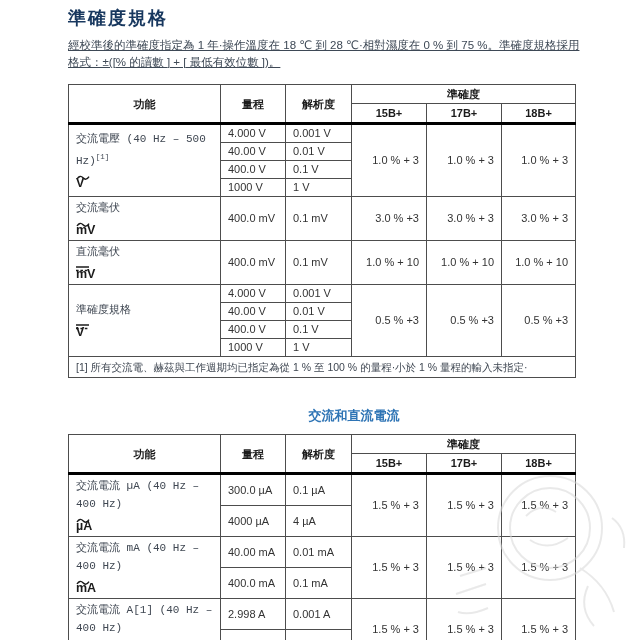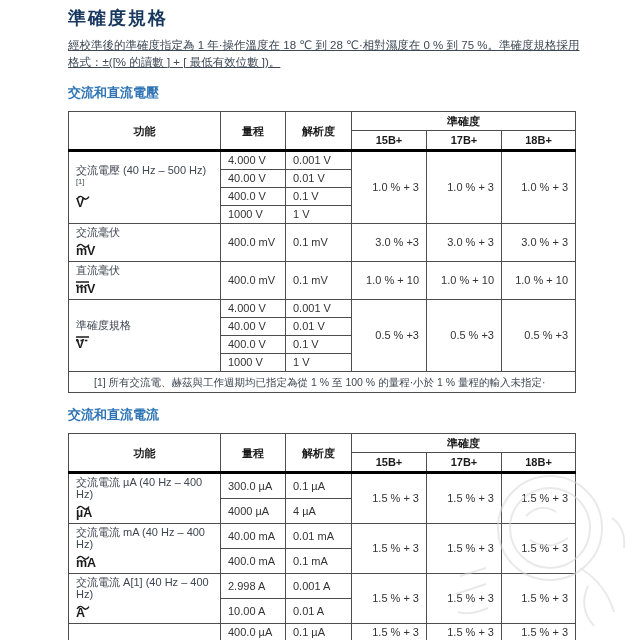--- a/index.html
+++ b/index.html
@@ -36,7 +36,6 @@
 
   <p class="intro">經校準後的準確度指定為 1 年·操作溫度在 18 ℃ 到 28 ℃·相對濕度在 0 % 到 75 %。準確度規格採用格式：±([% 的讀數 ] + [ 最低有效位數 ])。</p>
 
-  <h2 class="section-heading">交流和直流電壓</h2>
 
   <table class="spec">
     <colgroup>

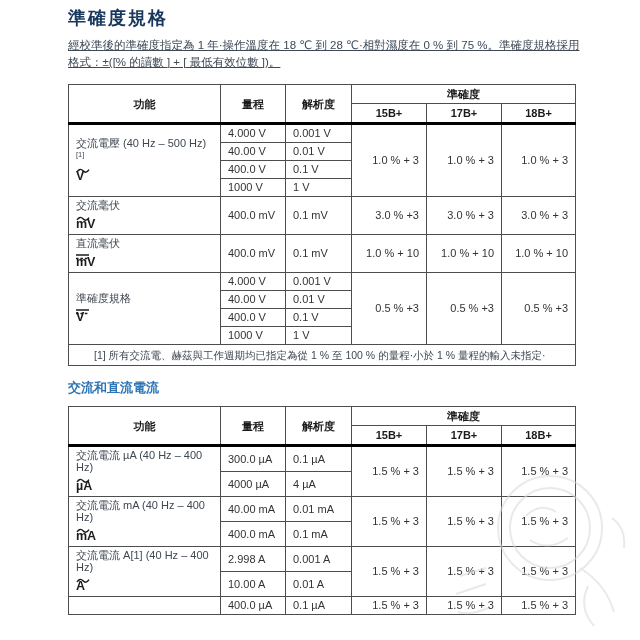--- a/index.html
+++ b/index.html
@@ -19,7 +19,7 @@
   .spec thead th { text-align:center; font-weight:700; color:#1b1b1b; padding:2px 2px; line-height:14px; }
   .spec td.acc { text-align:right; }
   .spec td.fn-cell { padding:2px 7px; vertical-align:middle; }
-  .fn-label { font-size:11px; color:#3f4752; line-height:12px; }
+  .fn-label { font-size:11px; color:#3f4752; line-height:18px;font-family:Liberation Mono, monospace; }
   .fn-label sup { font-size:7.5px; }
   .sym { display:inline-block; font-weight:700; font-size:12.5px; color:#1b1b1b; line-height:13px; margin-top:1px; }
   .sym .mark { display:block; height:6px; }

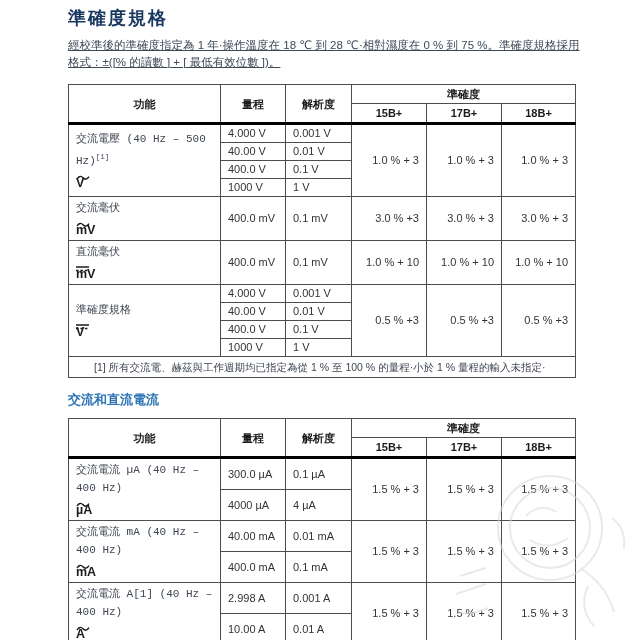--- a/index.html
+++ b/index.html
@@ -23,7 +23,7 @@
   .fn-label sup { font-size:7.5px; }
   .sym { display:inline-block; font-weight:700; font-size:12.5px; color:#1b1b1b; line-height:13px; margin-top:1px; }
   .sym .mark { display:block; height:6px; }
-  .spec tfoot td { font-size:10.5px; color:#3f4752; padding:3px 25px; line-height:14px; }
+  .spec tfoot td { font-size:10.5px; color:#3f4752; padding:3px 7px; line-height:14px; }
 
   .watermark { position:absolute; right:0px; bottom:-8px; opacity:0.55; pointer-events:none; z-index:5; }
 </style>

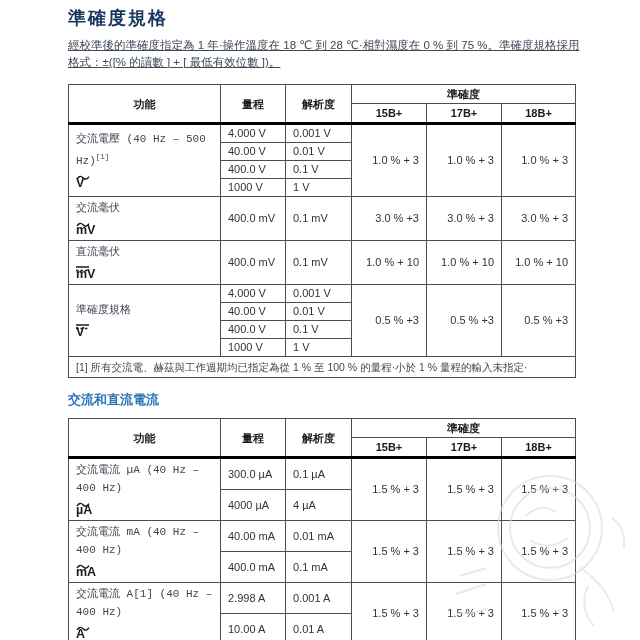--- a/index.html
+++ b/index.html
@@ -10,7 +10,7 @@
   .page-title { font-size:18px; font-weight:700; color:#17375e; letter-spacing:2px; margin-bottom:7px; }
   .intro { width:514px; font-size:11.5px; line-height:17px; color:#3e4956; margin-bottom:13px;text-decoration:underline; }
   .section-heading { font-size:13px; color:#2e74b5; margin:0 0 9px; }
-  .section-heading.second { margin-top:13px; }
+  .section-heading.second { margin-top:29px;text-align:center; }
 
   table.spec { border-collapse:collapse; width:507px; table-layout:fixed;
     font-size:11px; color:#333; }

